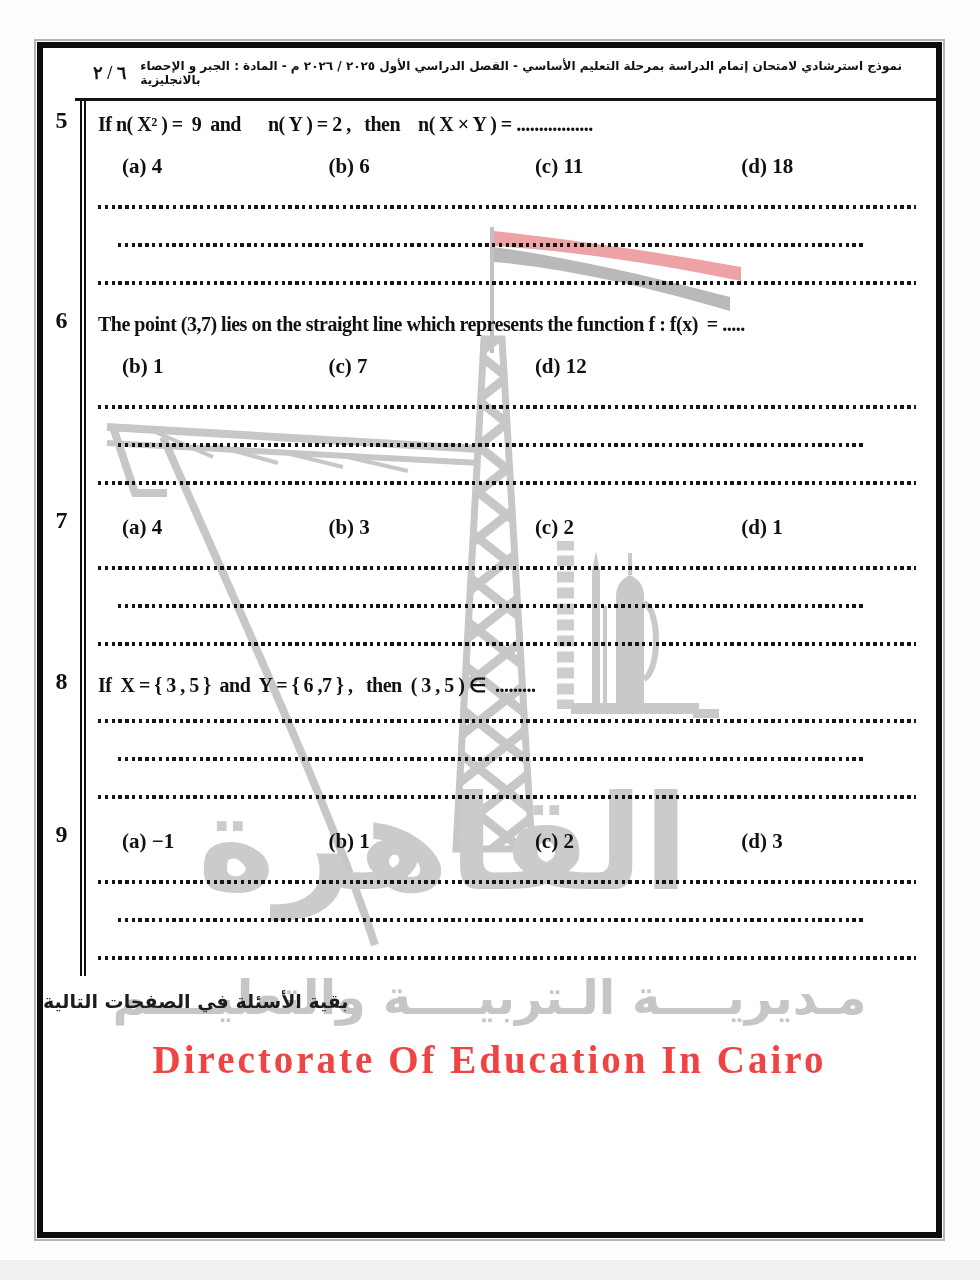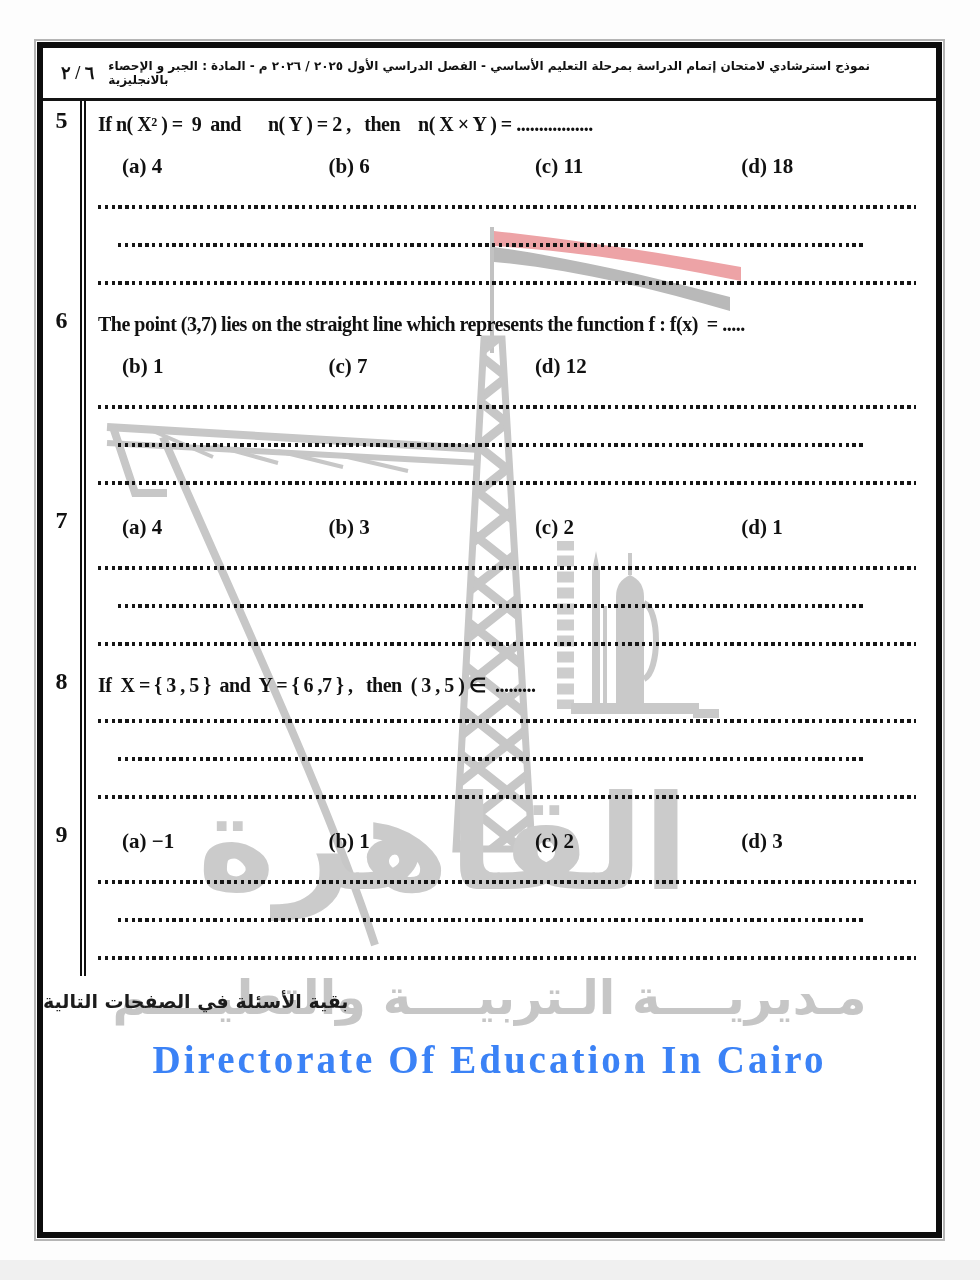--- a/index.html
+++ b/index.html
@@ -24,6 +24,7 @@
     display:flex; align-items:center; gap:14px;
     padding:0 12px 0 18px;
     border-bottom:3px solid #141414;
+    margin-left:32px;
   }
   .page-num{ font-weight:bold; font-size:18px; white-space:nowrap; }
   .header-title{

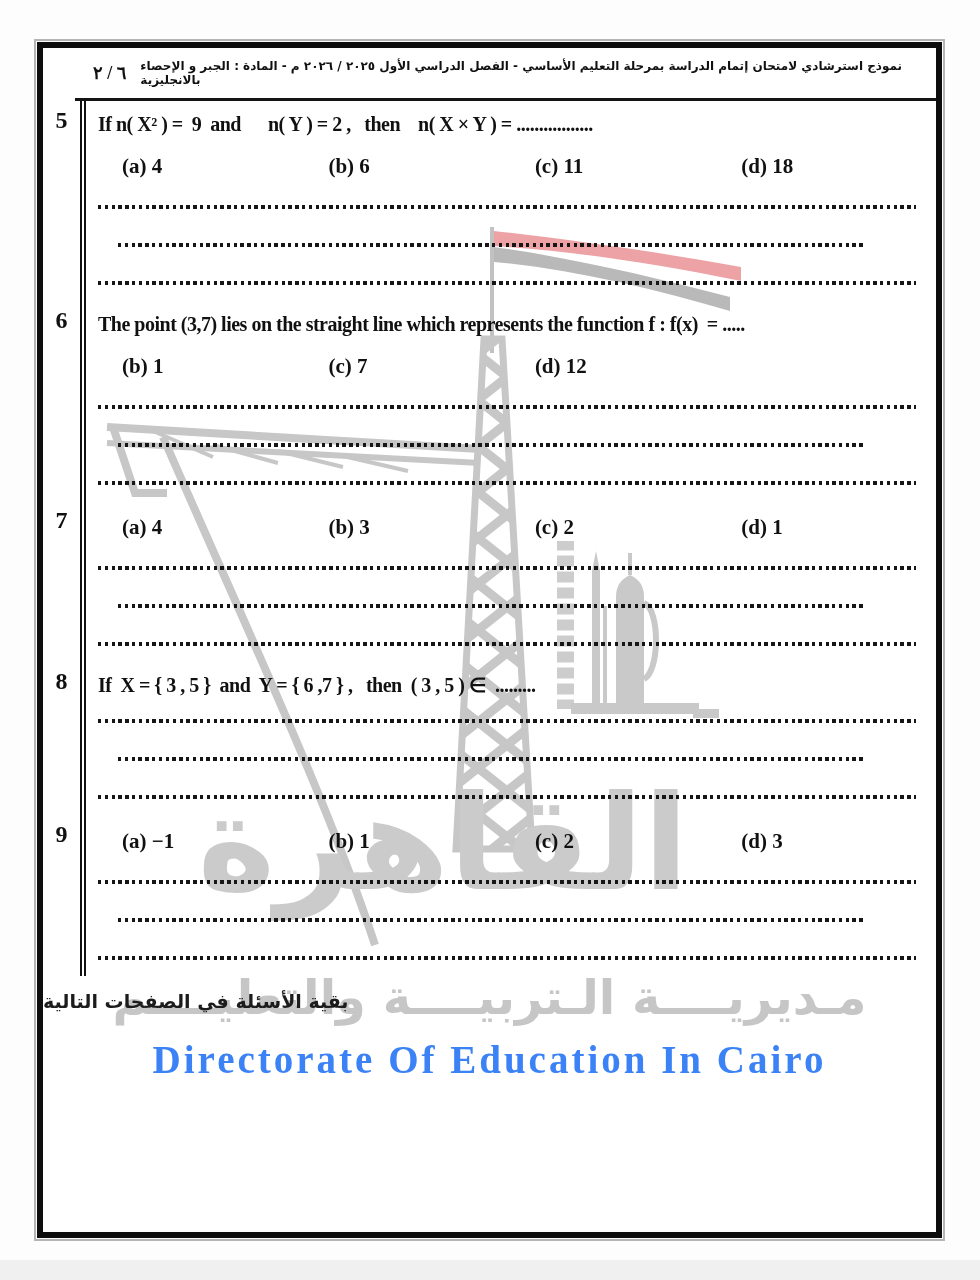--- a/index.html
+++ b/index.html
@@ -48,7 +48,7 @@
   .wm-dir-en{
     position:absolute; left:0; top:936px; width:100%;
     font-family:"Liberation Serif", serif; font-weight:bold; font-size:39px;
-    letter-spacing:3px; text-align:center; color:#3b82f6; white-space:nowrap;
+    letter-spacing:3px; text-align:center; color:#ef4444; white-space:nowrap;
   }
 
   .content{ position:relative; z-index:1; }

